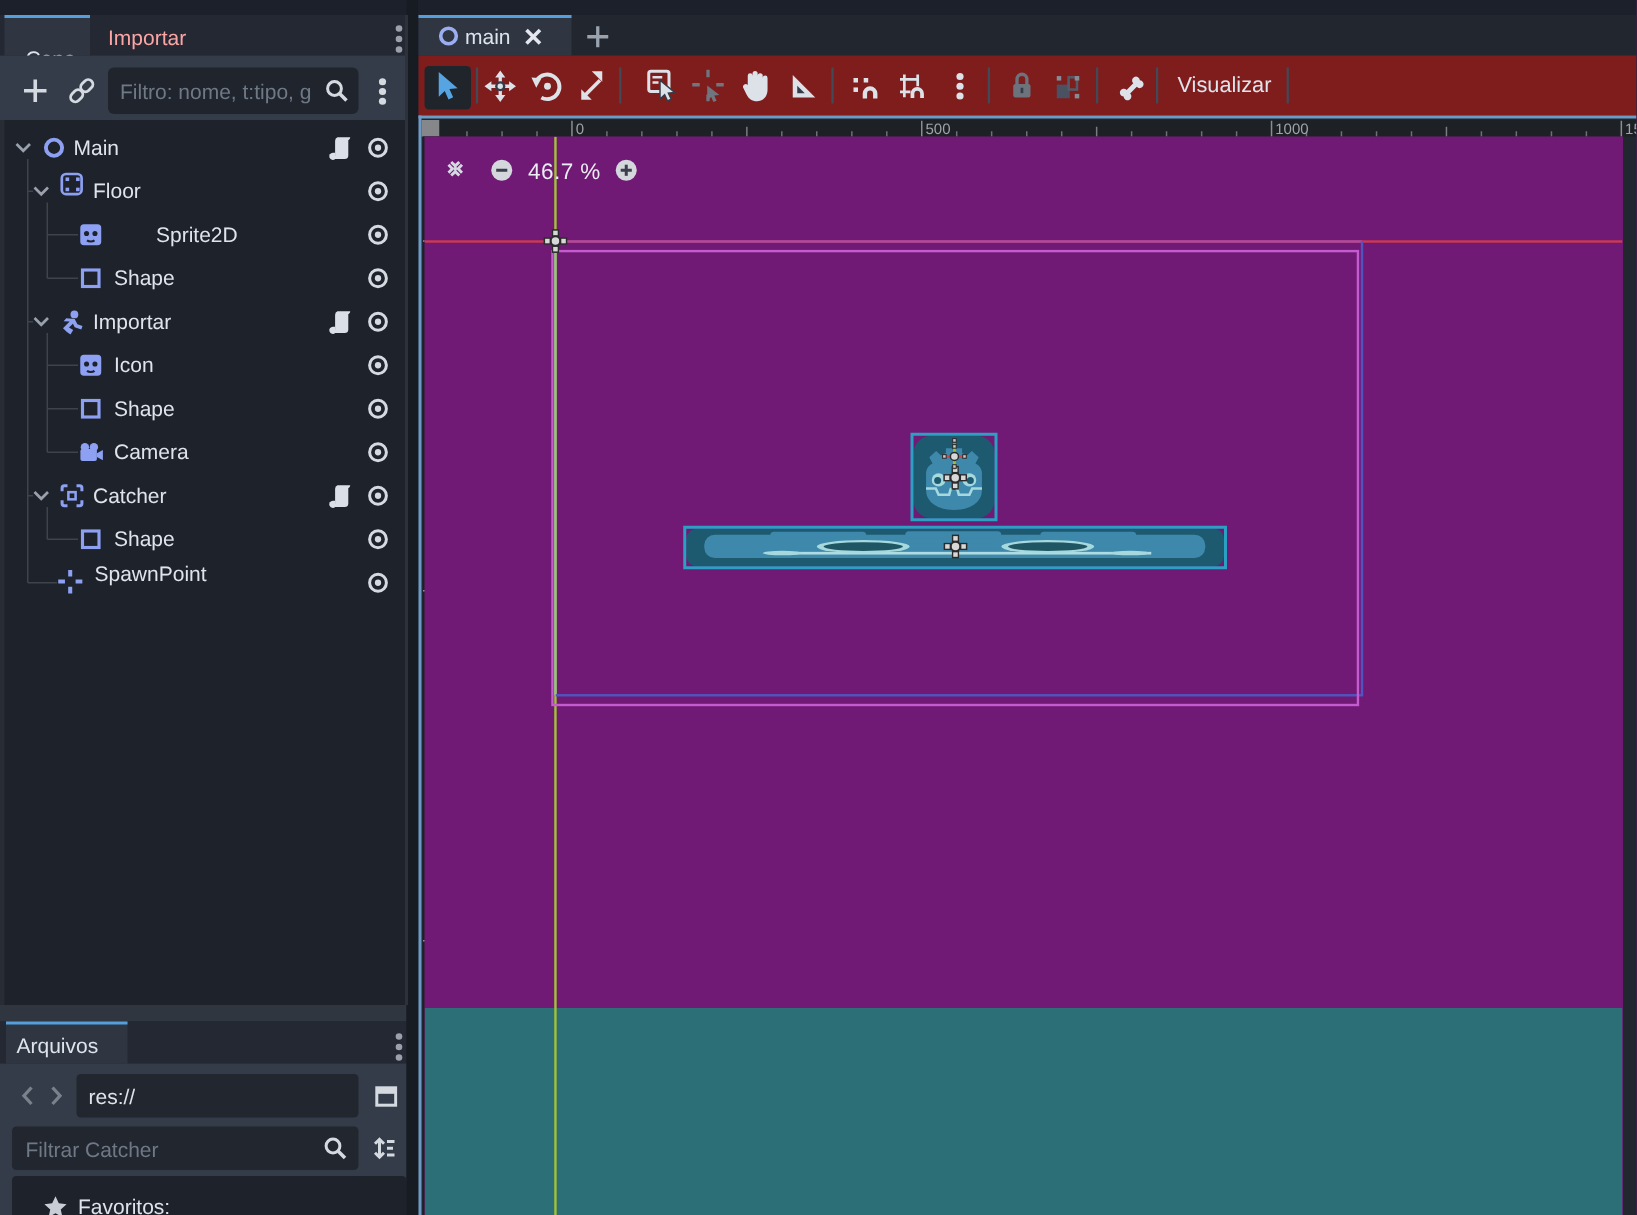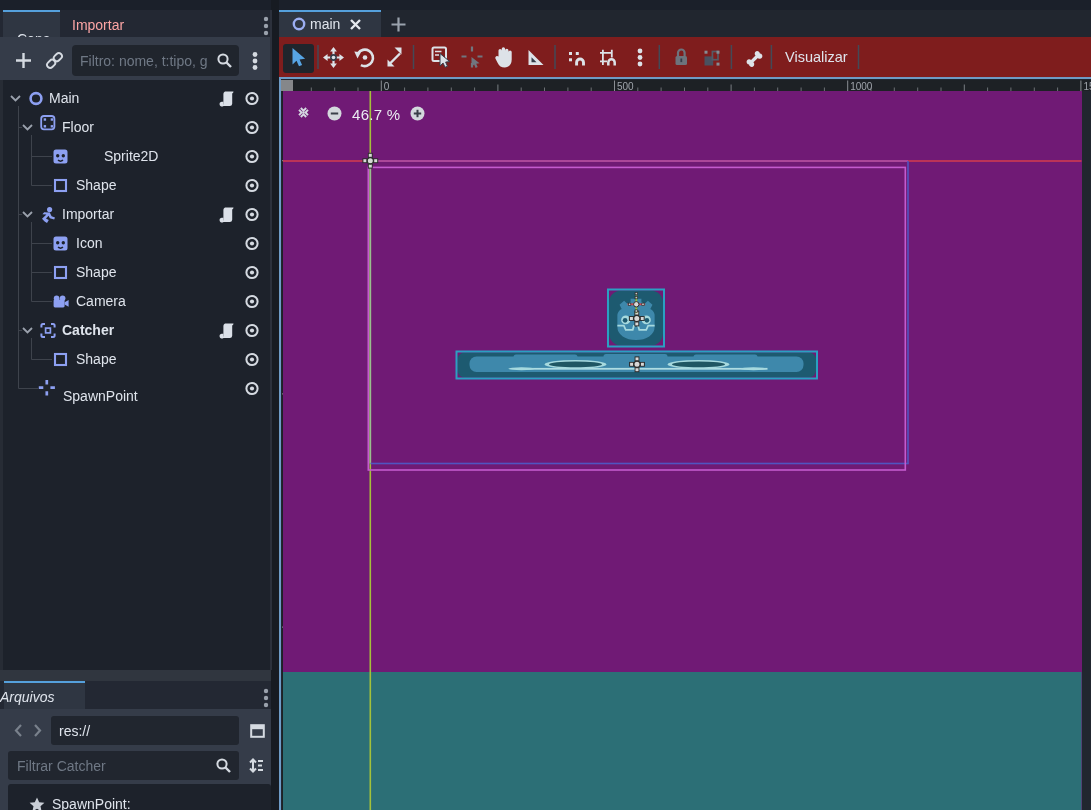--- a/index.html
+++ b/index.html
@@ -142,7 +142,7 @@
     <div class="abs txt" style="left:76px;top:156px;">Icon</div>
     <div class="abs txt" style="left:76px;top:185px;">Shape</div>
     <div class="abs txt" style="left:76px;top:214px;">Camera</div>
-    <div class="abs txt" style="left:62px;top:243px;font-weight:bold;">Catcher</div>
+    <div class="abs txt" style="left:62px;top:243px;">Catcher</div>
     <div class="abs txt" style="left:76px;top:272px;">Shape</div>
     <div class="abs txt" style="left:63px;top:309px;">SpawnPoint</div>
   </div>

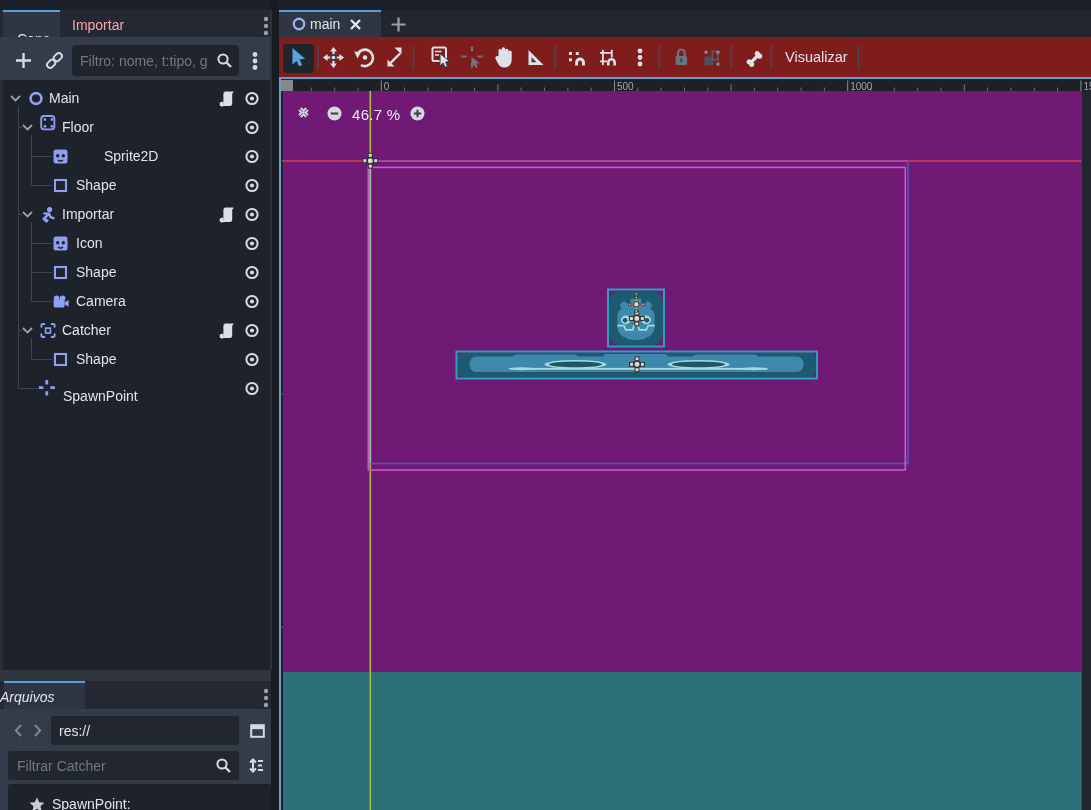--- a/index.html
+++ b/index.html
@@ -144,7 +144,7 @@
     <div class="abs txt" style="left:76px;top:214px;">Camera</div>
     <div class="abs txt" style="left:62px;top:243px;">Catcher</div>
     <div class="abs txt" style="left:76px;top:272px;">Shape</div>
-    <div class="abs txt" style="left:63px;top:309px;">SpawnPoint</div>
+    <div class="abs txt" style="left:63px;top:295px;">SpawnPoint</div>
   </div>
 
   <div class="abs" style="left:0;top:670px;width:271px;height:11px;background:#30363f;"></div>

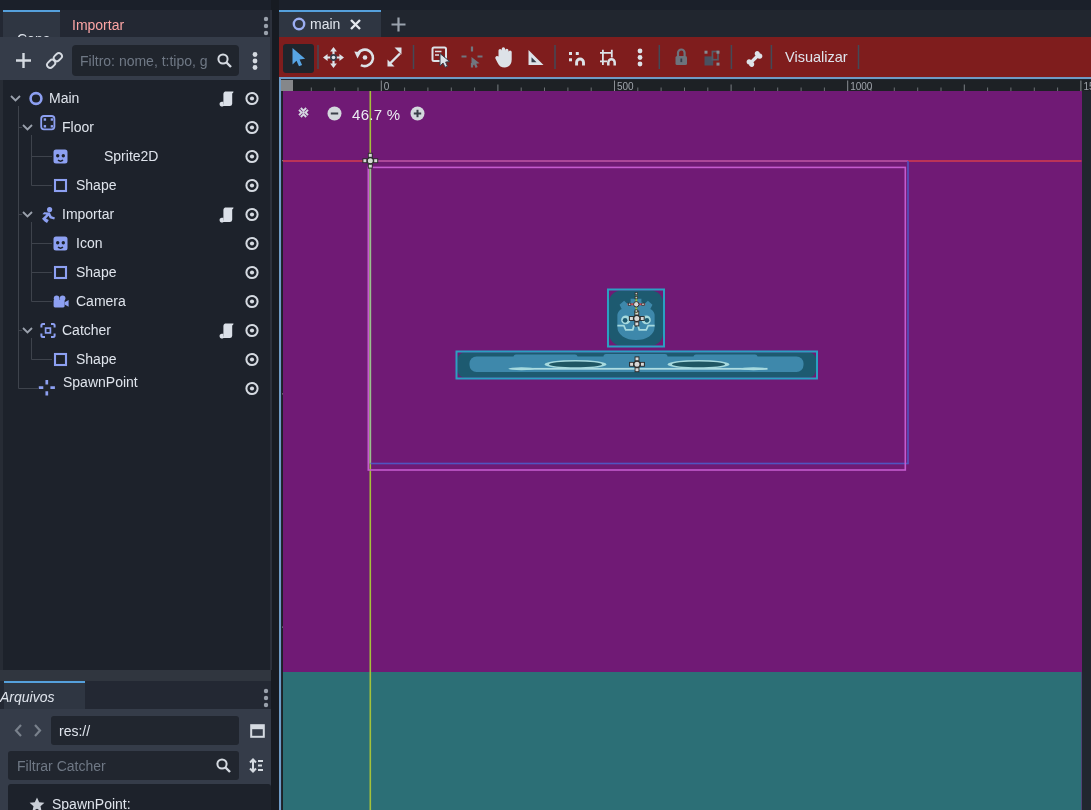--- a/index.html
+++ b/index.html
@@ -150,7 +150,7 @@
   <div class="abs" style="left:0;top:670px;width:271px;height:11px;background:#30363f;"></div>
   <div class="abs" style="left:0;top:681px;width:271px;height:28px;background:#232833;"></div>
   <div class="abs" style="left:4px;top:681px;width:81px;height:28px;background:#2f3642;border-top:2px solid #55a0dc;box-sizing:border-box;"></div>
-  <div class="abs txt" style="left:0;top:690px;font-style:italic;">Arquivos</div>
+  <div class="abs txt" style="left:11px;top:690px;">Arquivos</div>
   <svg class="abs" style="left:261px;top:688px;" width="10" height="20">
       <circle cx="5" cy="3" r="2.2" fill="#9aa1ac"></circle>
       <circle cx="5" cy="10" r="2.2" fill="#9aa1ac"></circle>

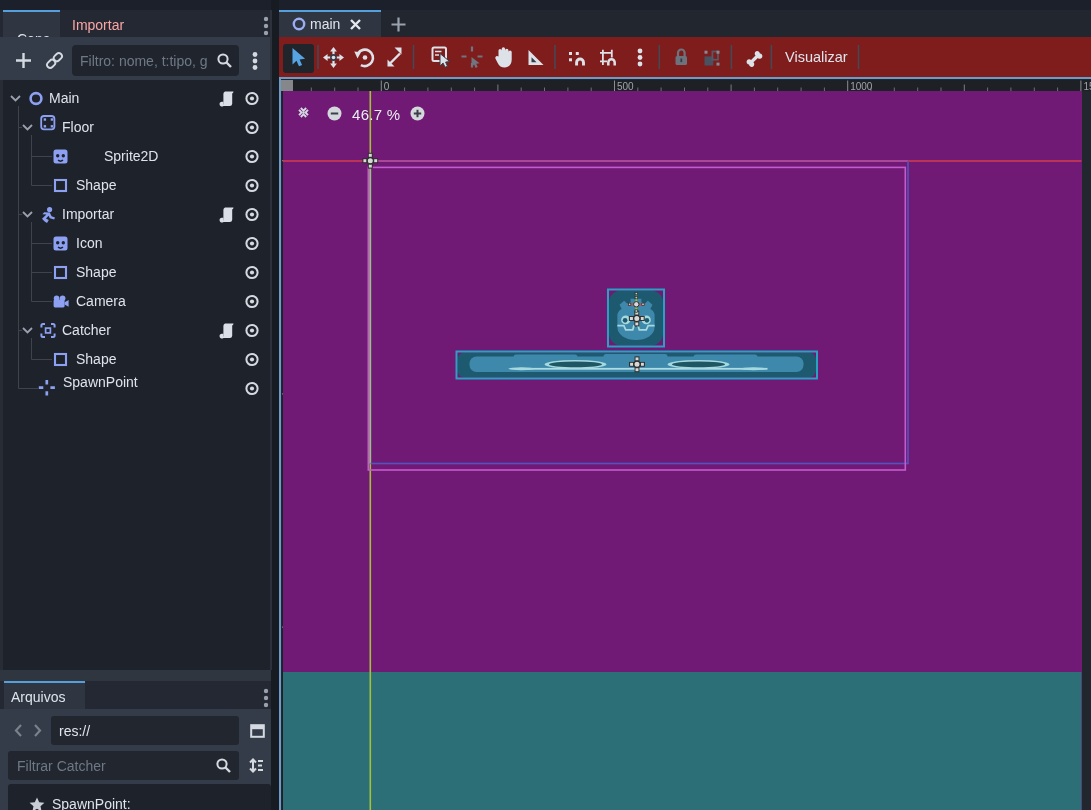--- a/index.html
+++ b/index.html
@@ -192,7 +192,7 @@
   <svg class="abs" style="left:29px;top:797px;" width="16" height="15" viewBox="0 0 16 15">
       <path d="M8 0.5 L10.2 5.2 L15.4 5.8 L11.5 9.3 L12.6 14.4 L8 11.8 L3.4 14.4 L4.5 9.3 L0.6 5.8 L5.8 5.2 Z" fill="#c9ced6"></path>
     </svg>
-  <div class="abs txt" style="left:52px;top:797px;">SpawnPoint:</div>
+  <div class="abs txt" style="left:52px;top:797px;">Favoritos:</div>
 </div>
 
 <div class="abs" style="left:271px;top:0;width:8px;height:810px;background:#171b22;"></div>

